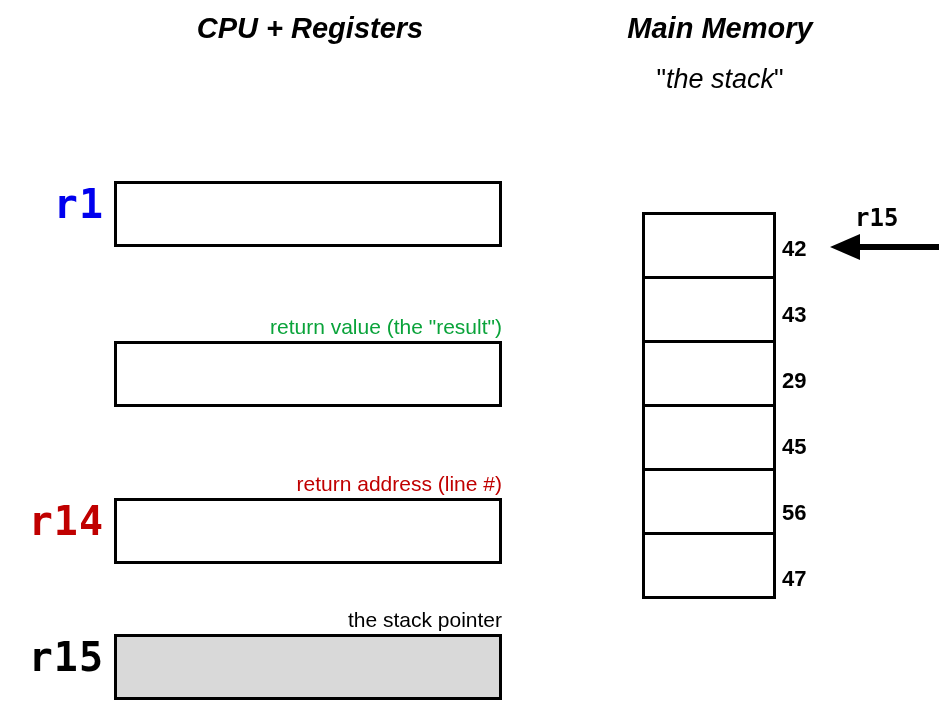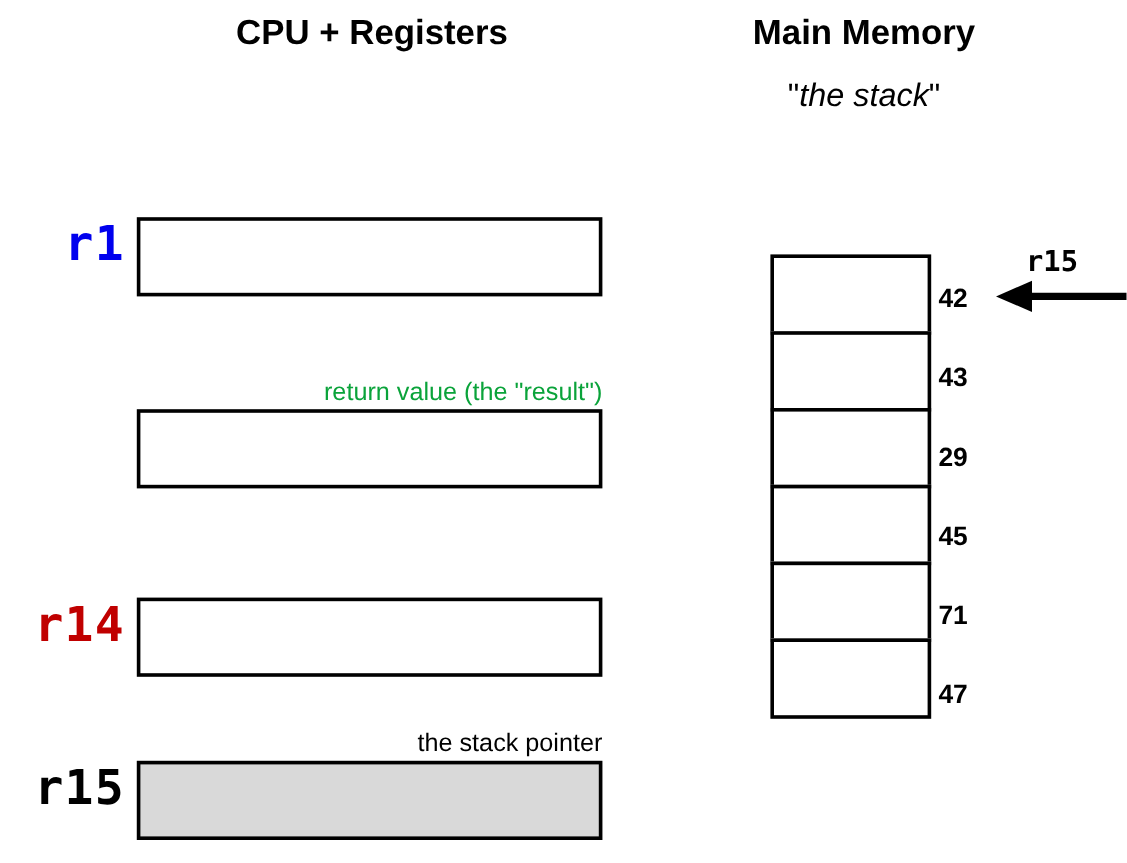--- a/index.html
+++ b/index.html
@@ -25,6 +25,7 @@
     text-align: center;
     white-space: nowrap;
     color: #000000;
+    font-style: italic;
   }
   #cpu-title { left: 130px; top: 10px; width: 360px; }
   #mem-title { left: 570px; top: 10px; width: 300px; }

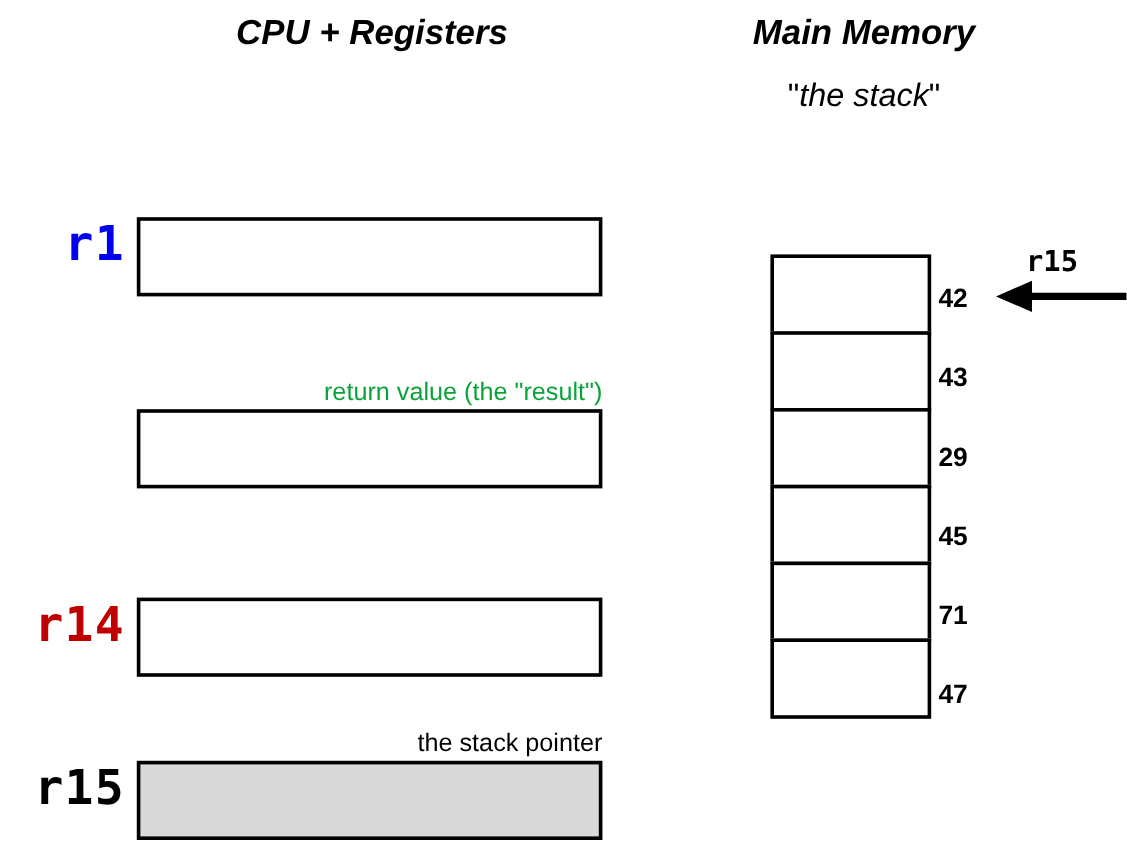--- a/index.html
+++ b/index.html
@@ -152,6 +152,7 @@
 </div>
 
 <div class="reg-row" id="reg-row-2" style="top:472px;">
+  <div class="reg-caption" style="color: rgb(192, 0, 0);">return address (line #)</div>
   <div class="reg-name" style="color: rgb(192, 0, 0);">r14</div>
   <div class="reg-box"></div>
 </div>

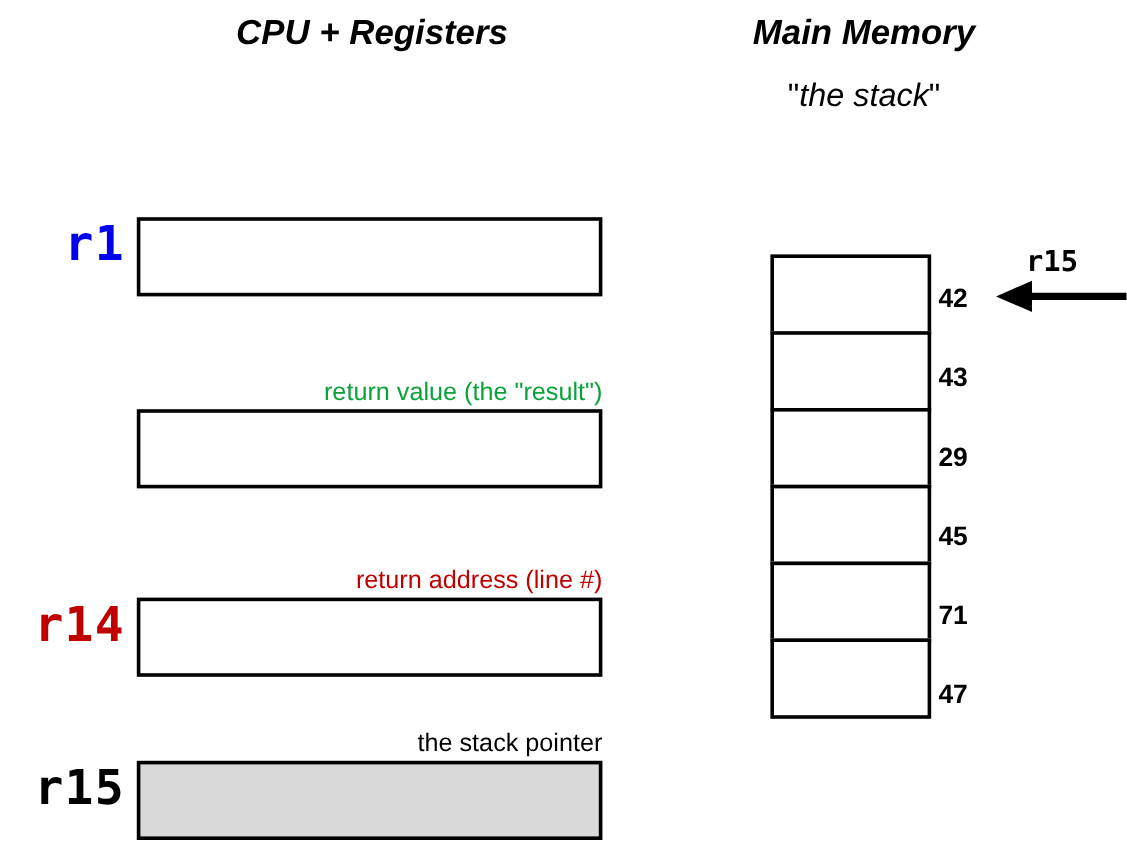--- a/index.html
+++ b/index.html
@@ -177,7 +177,7 @@
   <div class="mem-addr" style="top:222px;">45</div>
 
   <div class="mem-cell" style="top:256px;"></div>
-  <div class="mem-addr" style="top:288px;">71</div>
+  <div class="mem-addr" style="top:288px;">56</div>
 
   <div class="mem-cell" style="top:320px;"></div>
   <div class="mem-addr" style="top:354px;">47</div>

